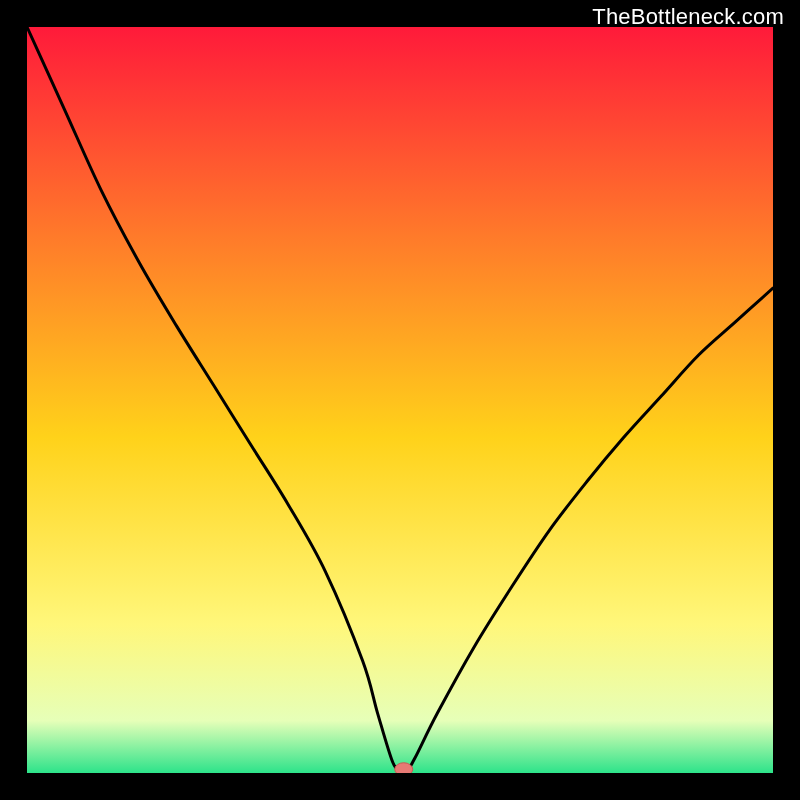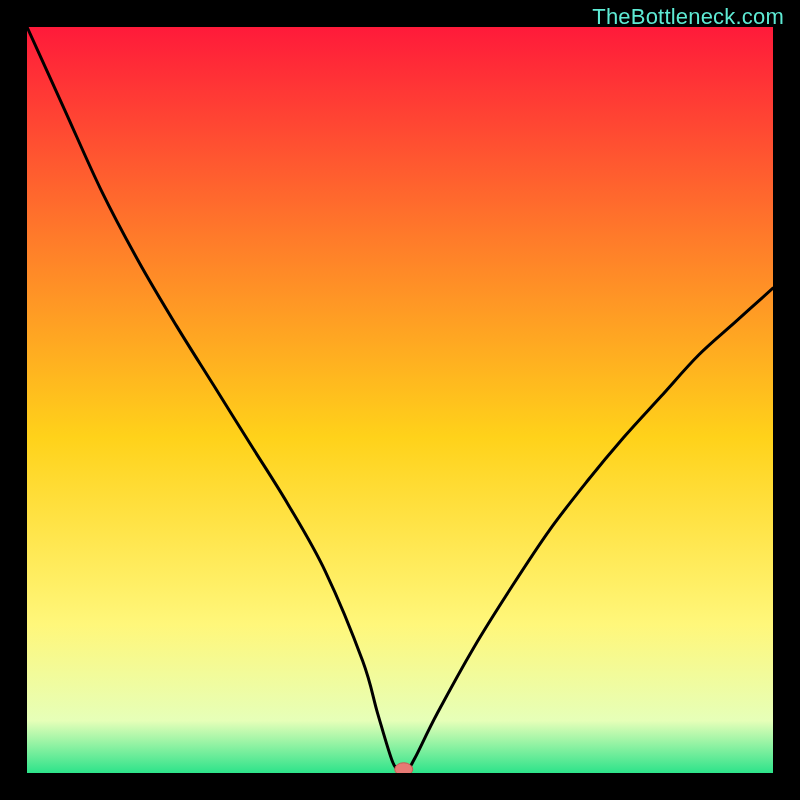--- a/index.html
+++ b/index.html
@@ -23,7 +23,7 @@
     position: absolute;
     top: 4px;
     right: 16px;
-    color: #5eead4;
+    color: #ffffff;
     font-size: 22px;
     font-weight: 500;
     letter-spacing: 0.2px;

